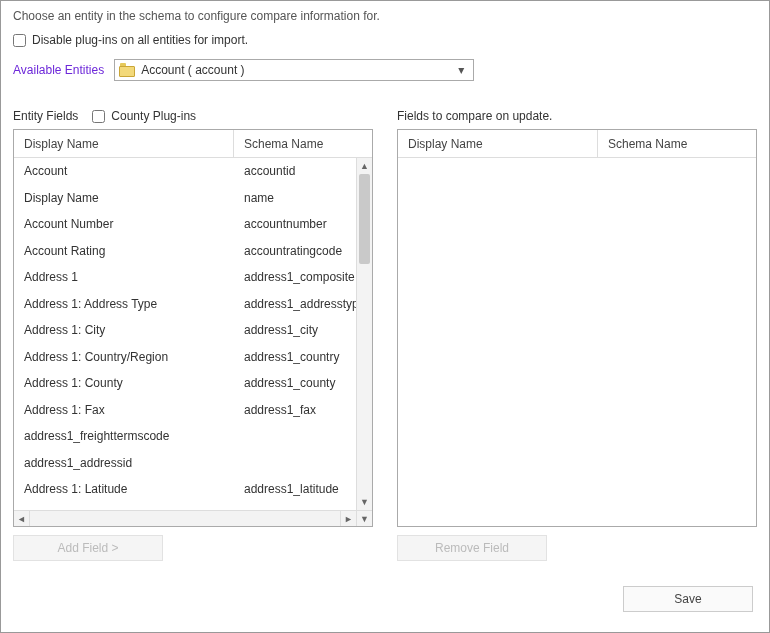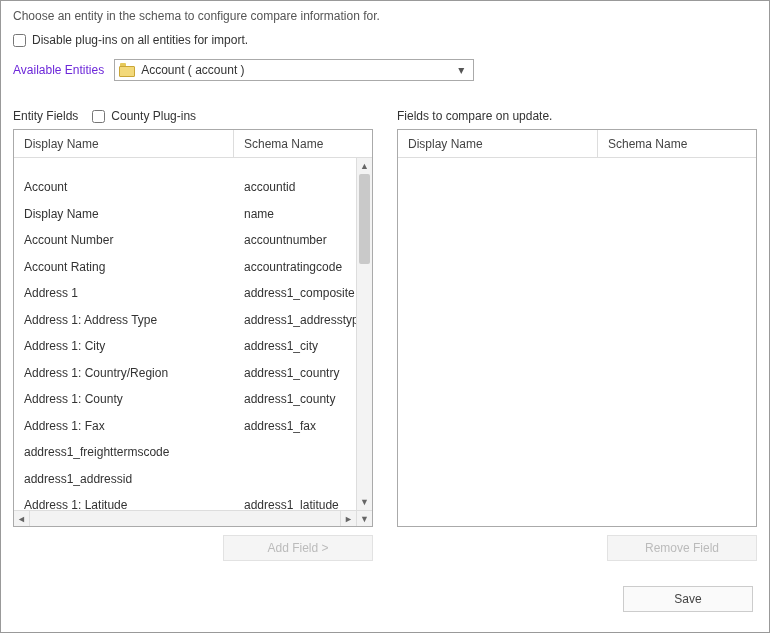--- a/index.html
+++ b/index.html
@@ -117,7 +117,7 @@
   }
   .rows {
     position: absolute;
-    top: 16px; left: 0;
+    top: 0; left: 0;
     width: calc(100% - 16px);
   }
   .row {

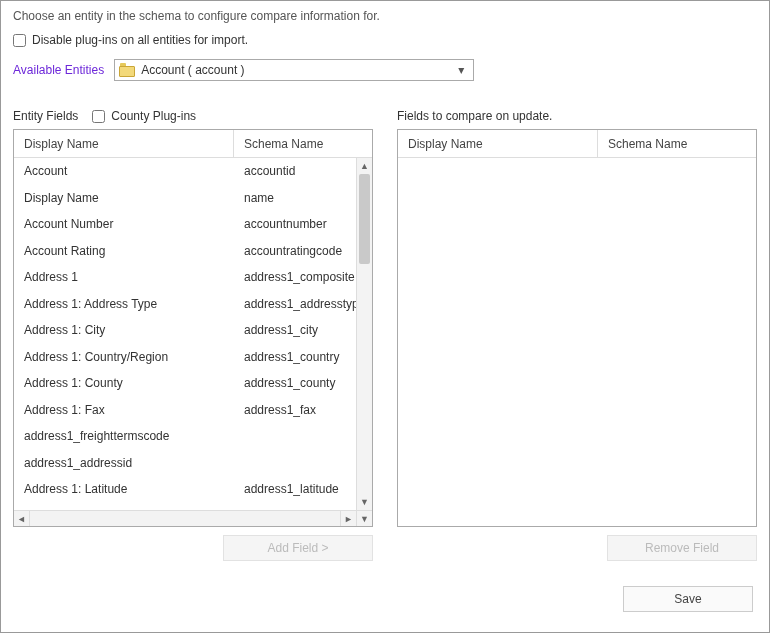--- a/index.html
+++ b/index.html
@@ -183,7 +183,6 @@
   .btnrow {
     margin-top: 8px;
     display: flex;
-    justify-content: flex-end;
   }
   .btn {
     width: 150px;

